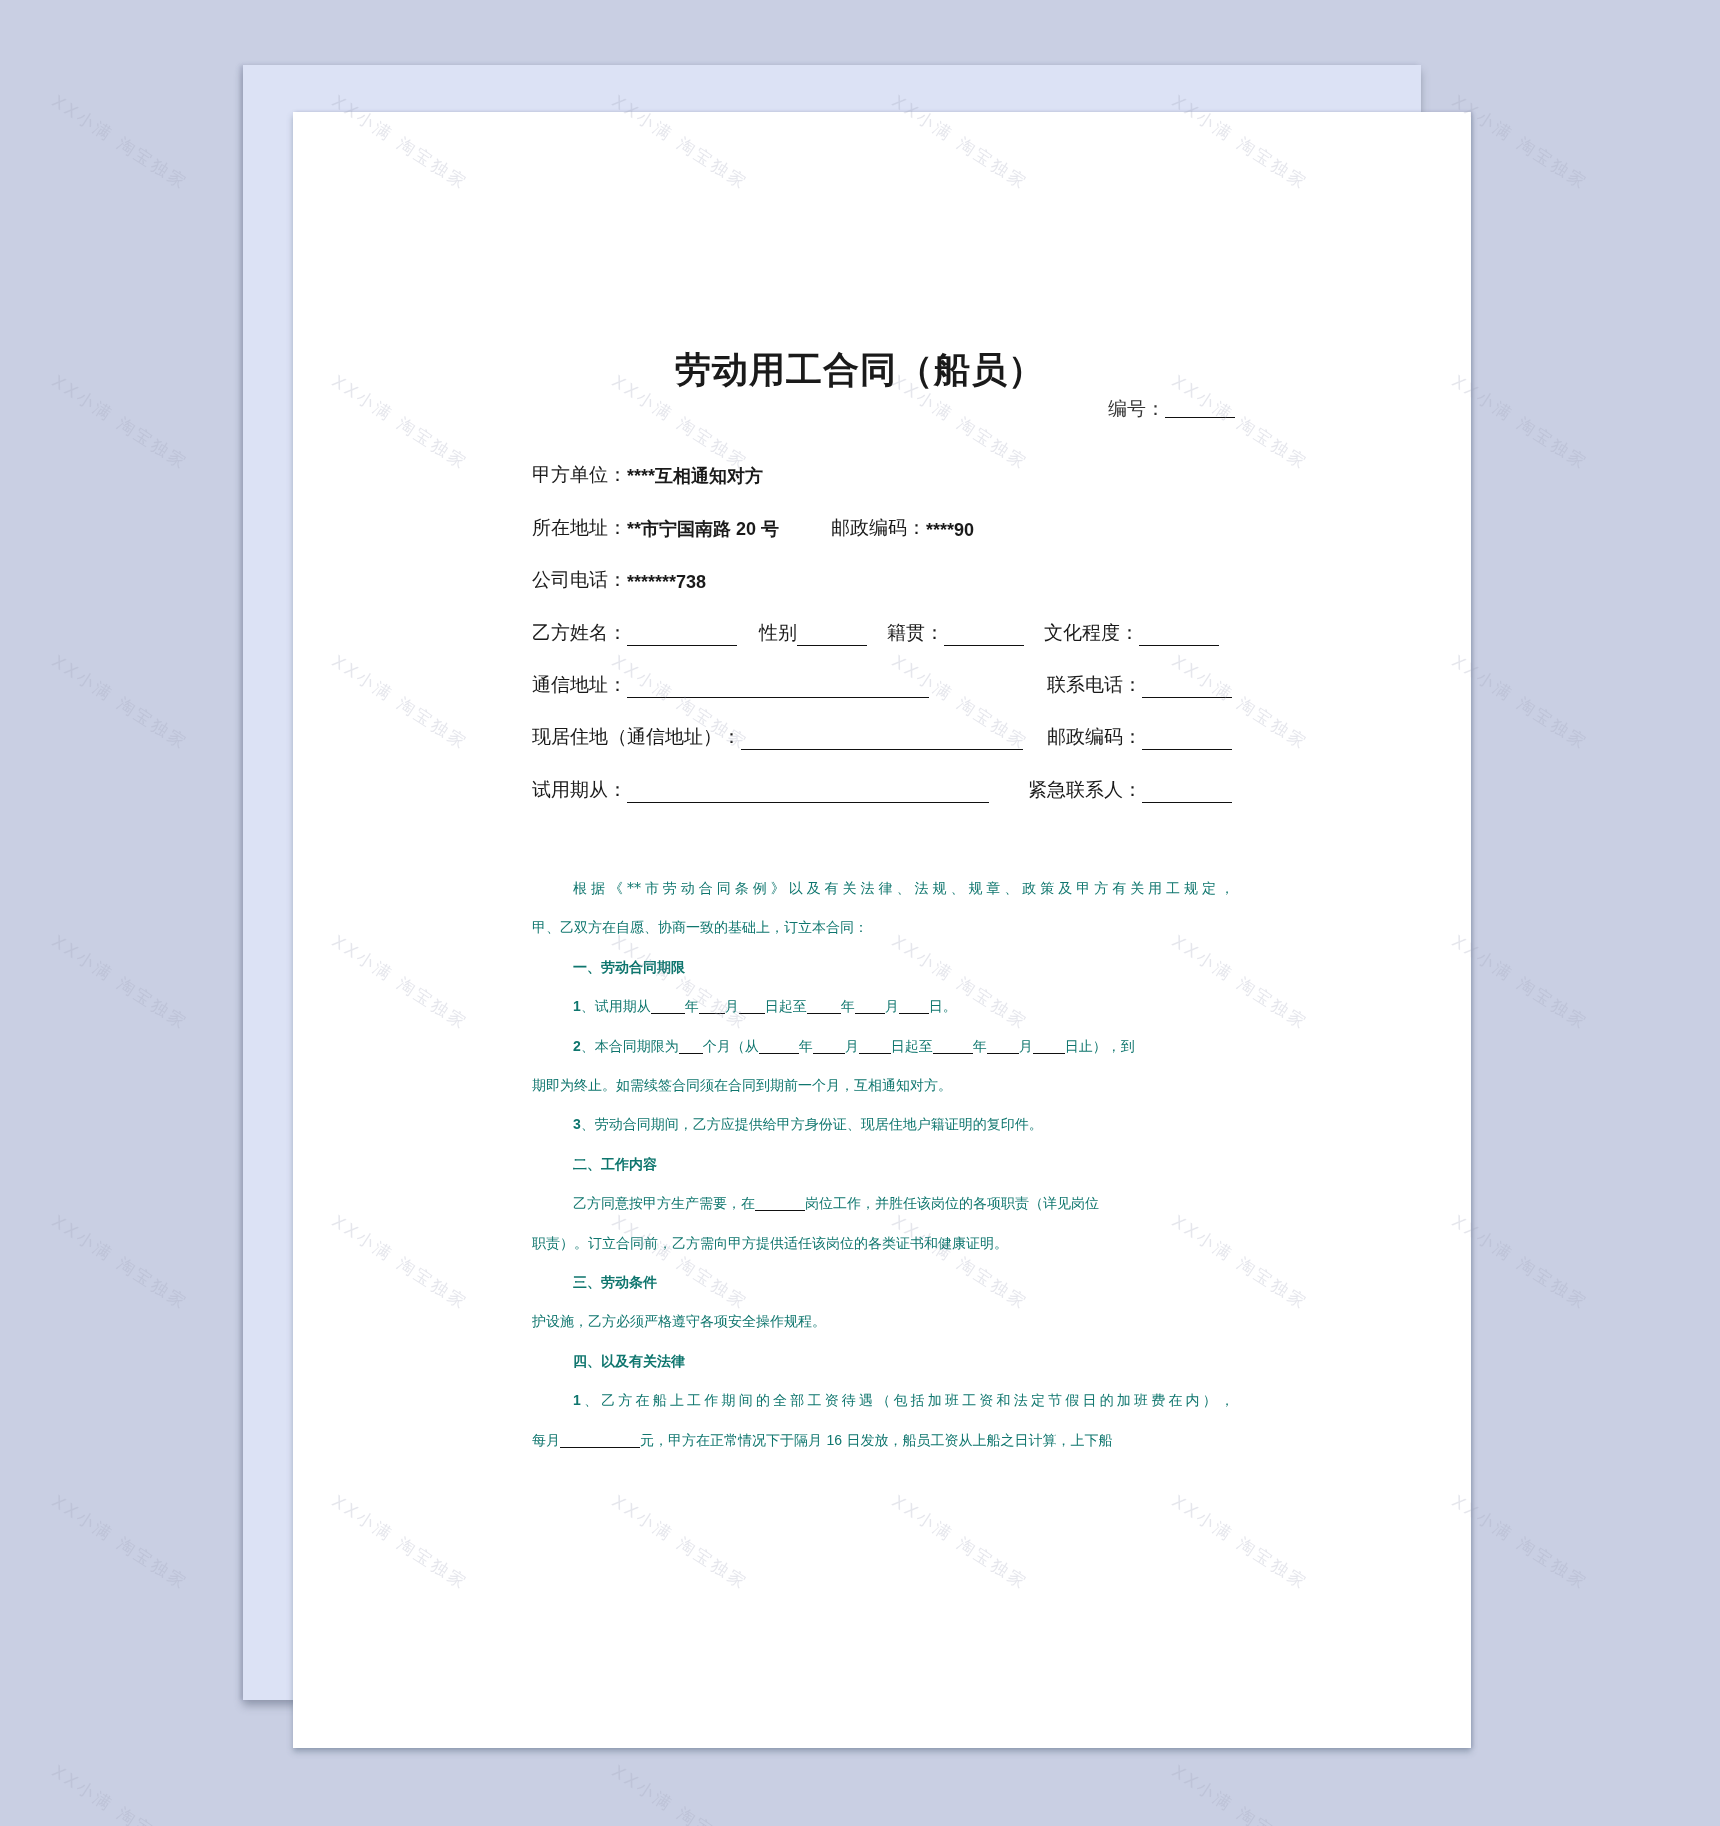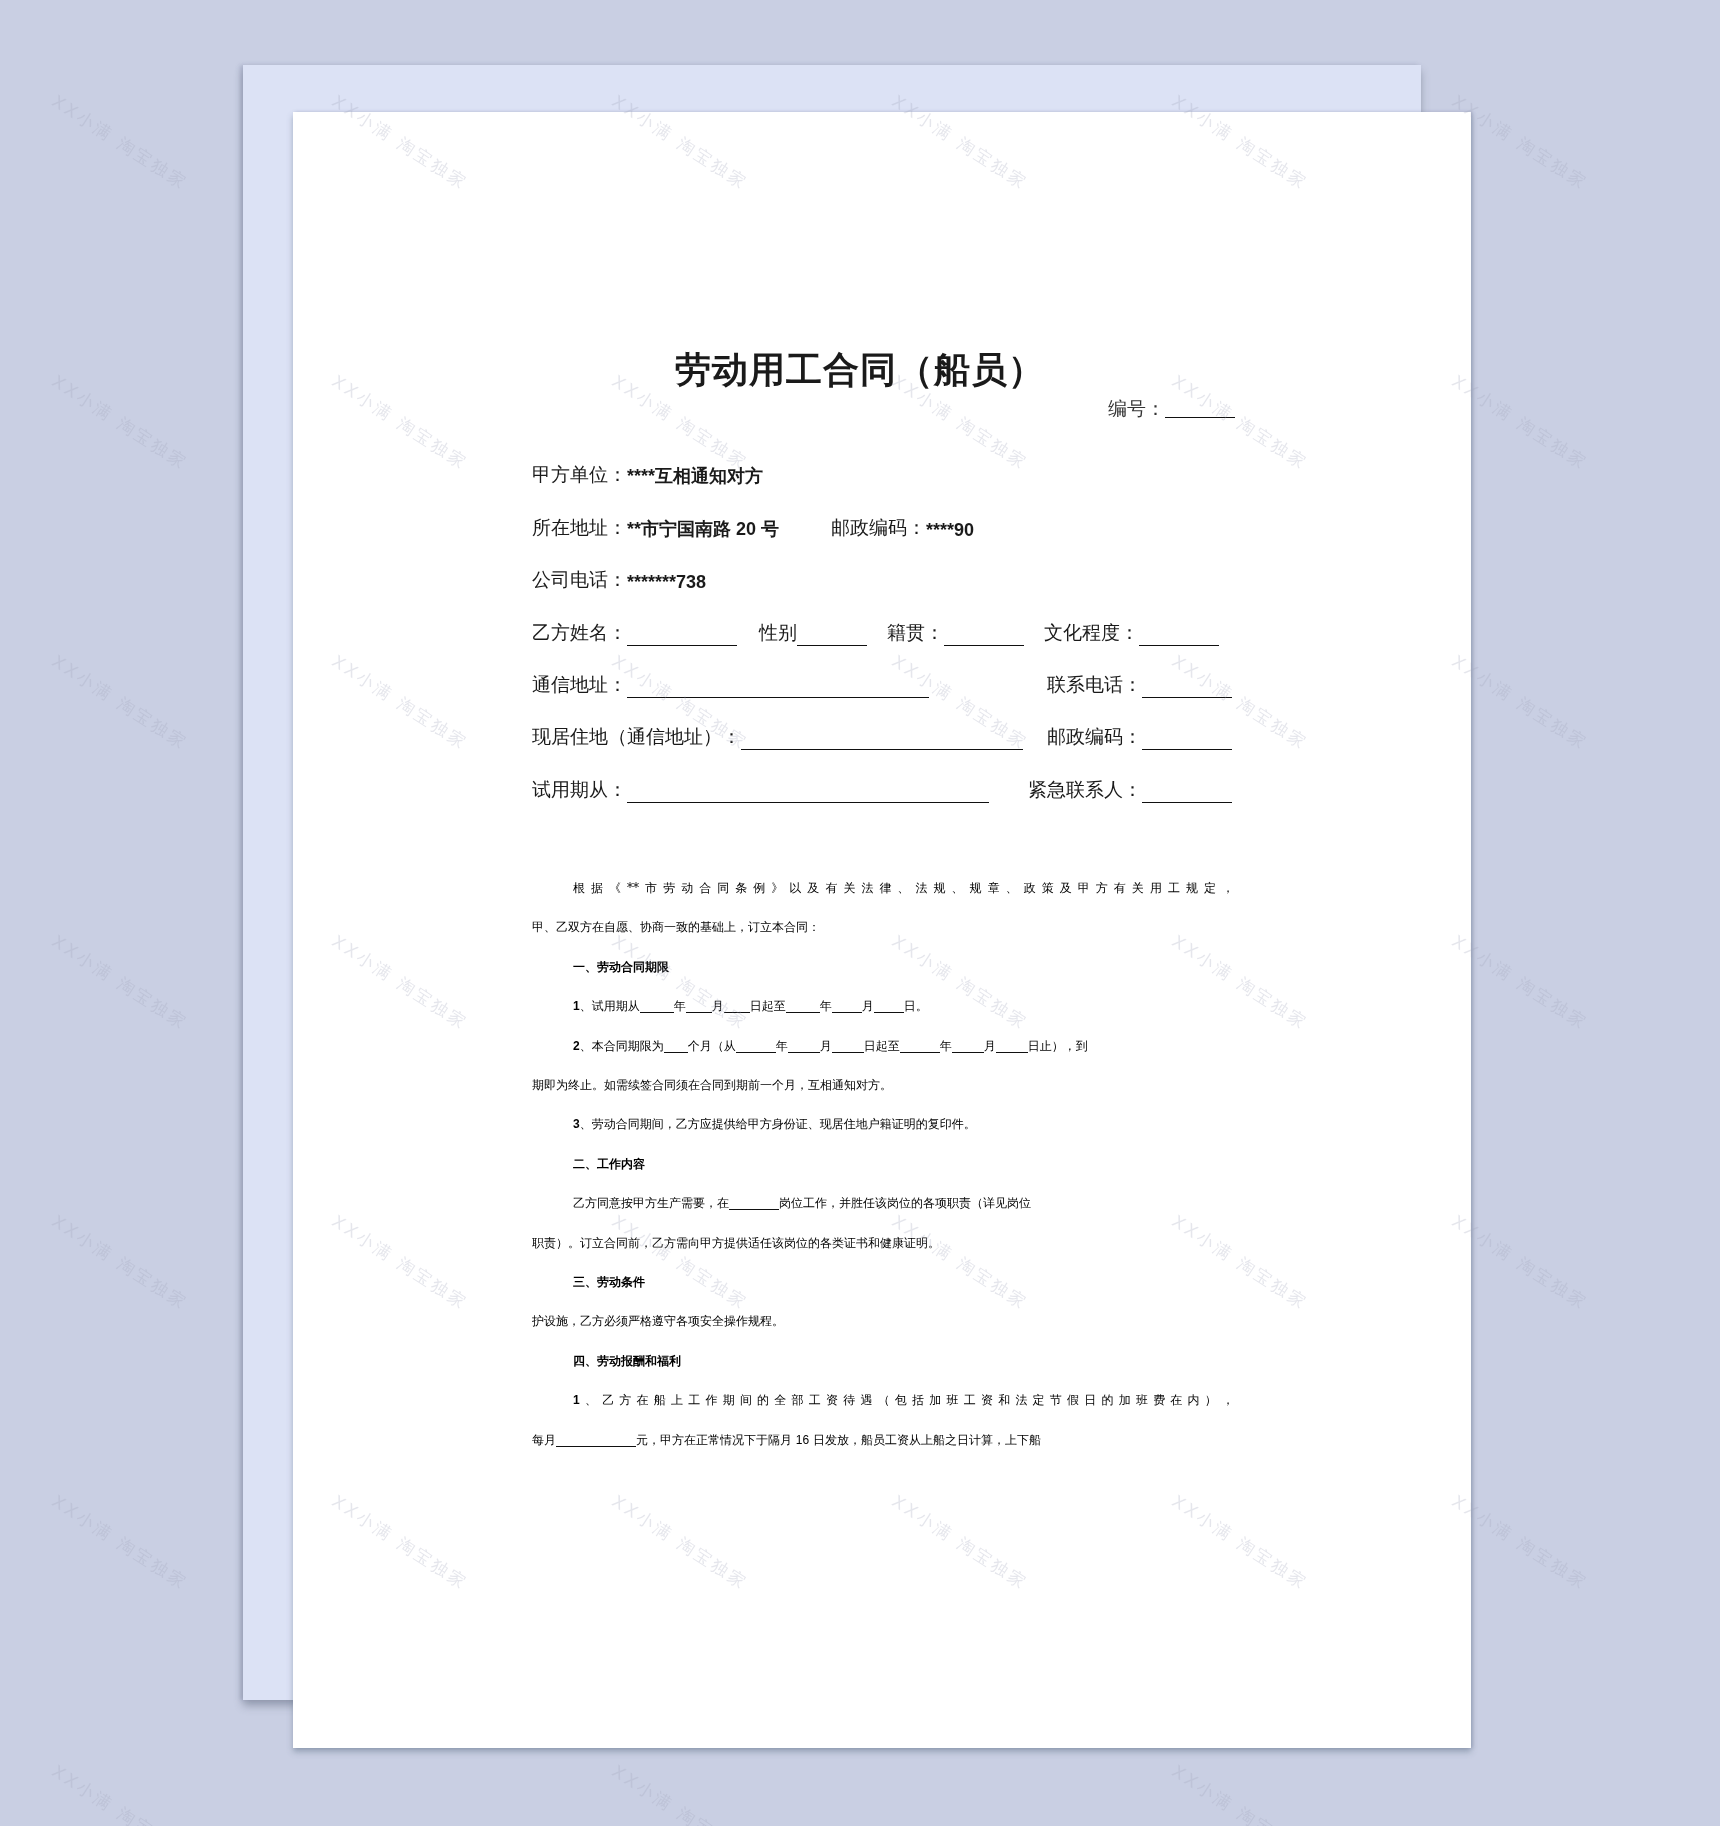--- a/index.html
+++ b/index.html
@@ -42,8 +42,8 @@
     .value { font-family:"Liberation Sans","DejaVu Sans",sans-serif; font-weight:bold; font-size:18px; }
     .sans { font-family:"Liberation Sans","DejaVu Sans",sans-serif; }
     .body-text {
-      position:absolute; left:532px; width:702px; font-size:12px; line-height:39.4px;
-      color:#000000;
+      position:absolute; left:532px; width:702px; font-size:14px; line-height:39.4px;
+      color:#0f766e;
     }
     .p { margin:0; }
     .indent { text-indent:41px; }

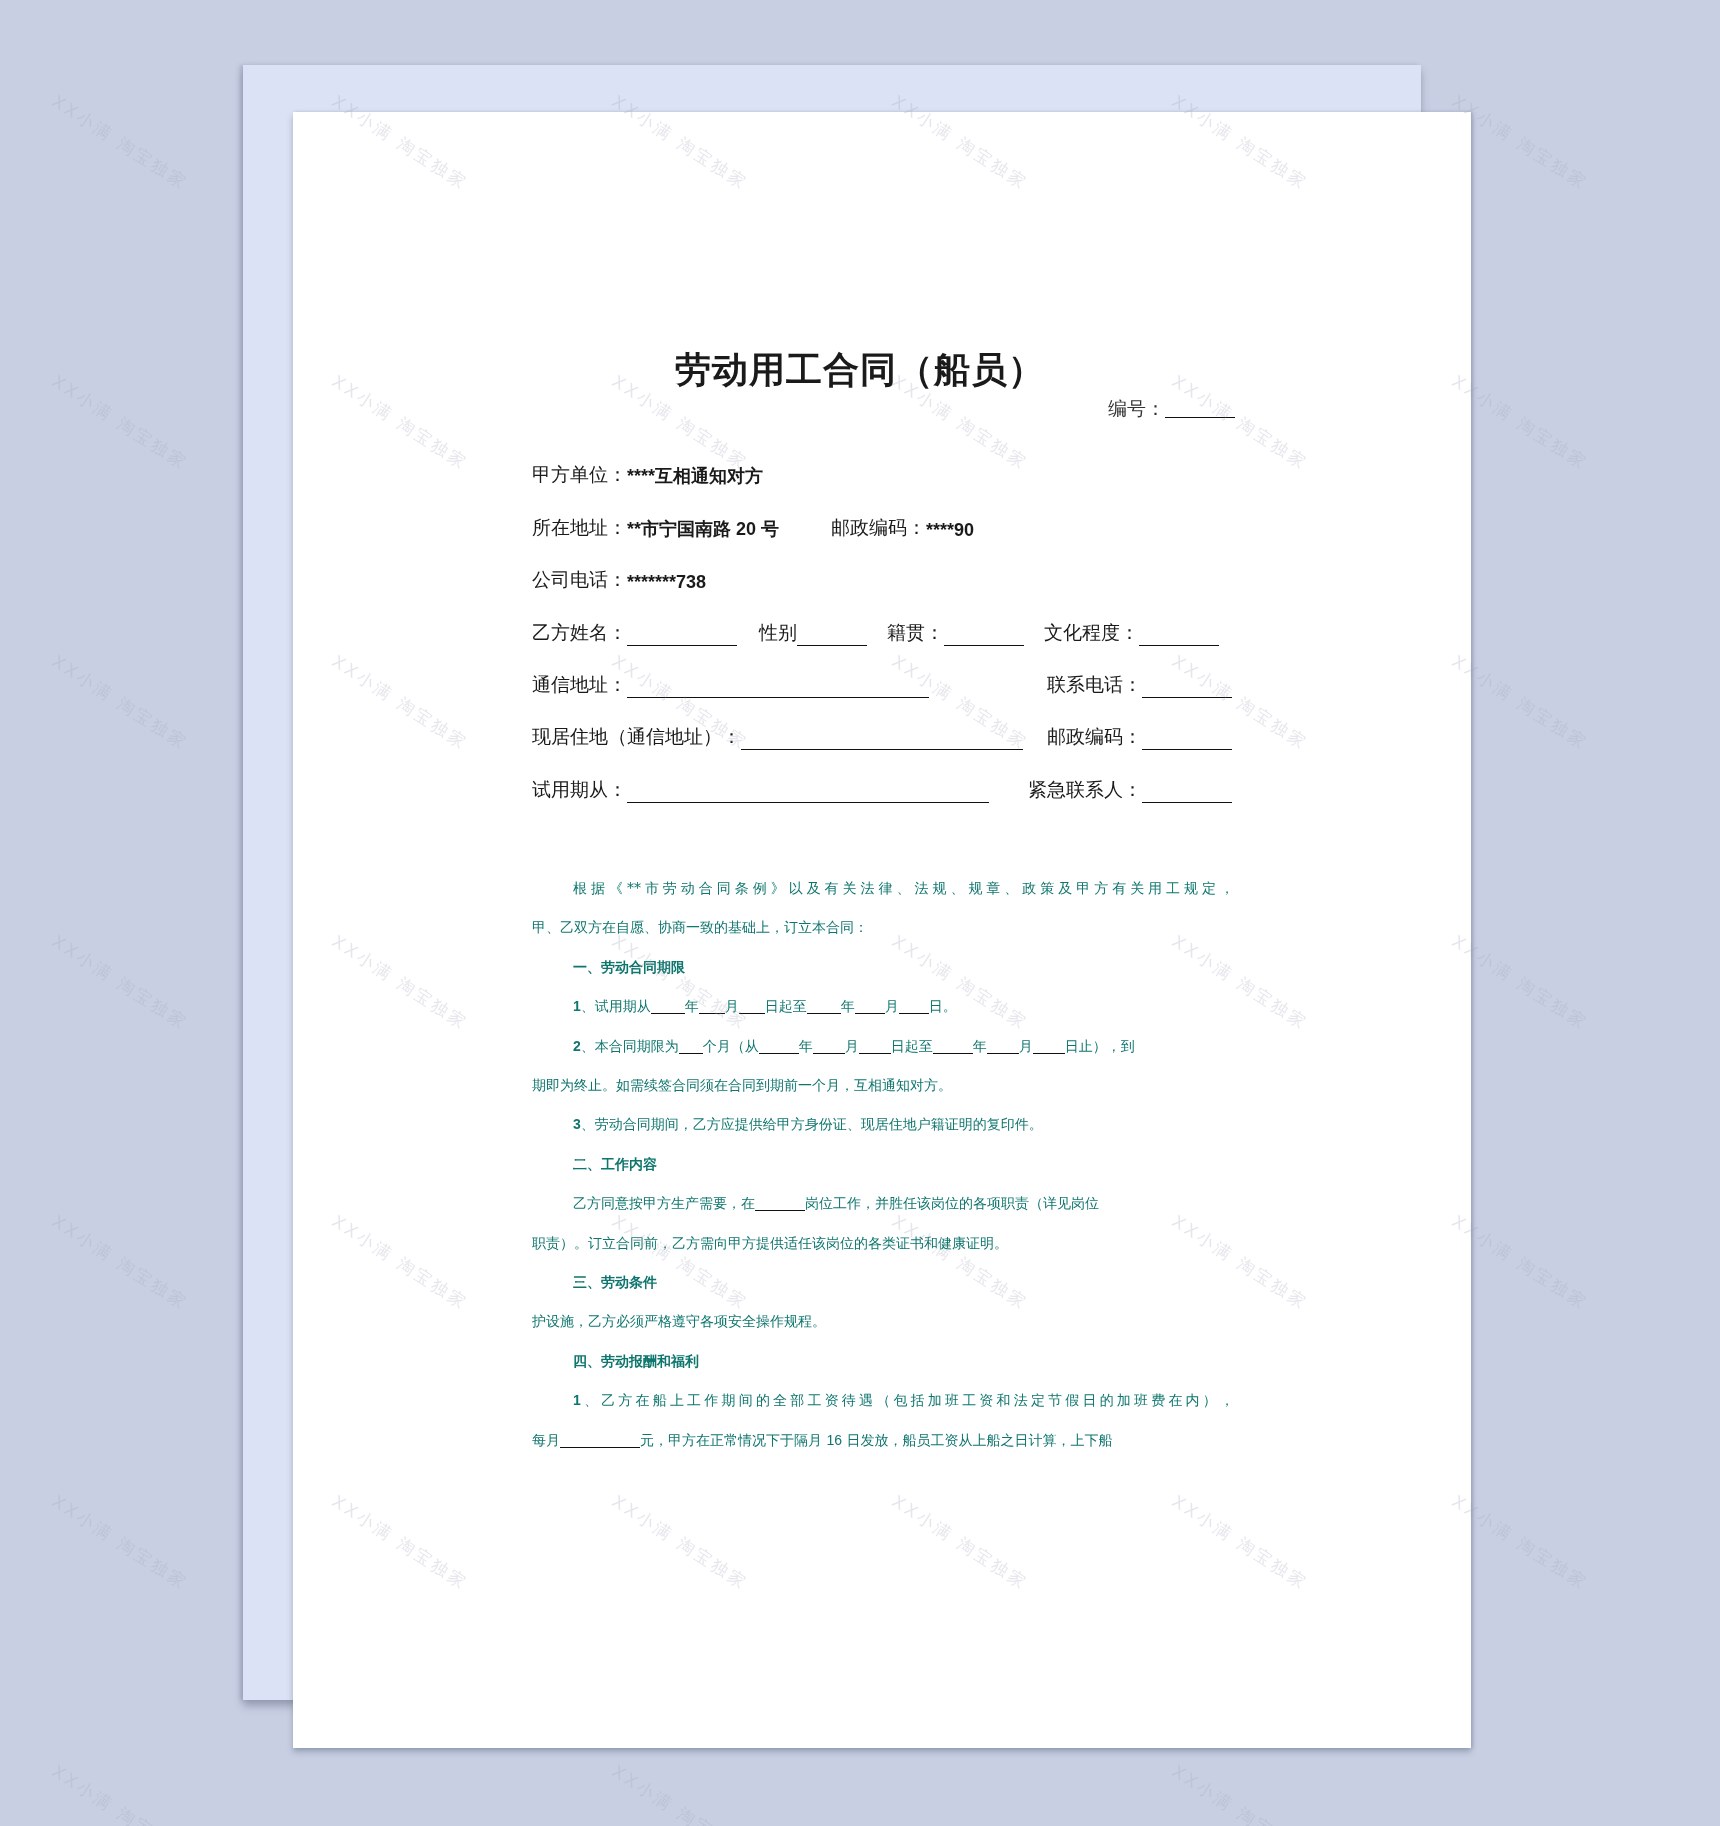--- a/index.html
+++ b/index.html
@@ -140,7 +140,7 @@
   <p class="p heading">三、劳动条件</p>
   <p class="p">护设施，乙方必须严格遵守各项安全操作规程。</p>
 
-  <p class="p heading">四、劳动报酬和福利</p>
+  <p class="p heading">四、以及有关法律</p>
   <p class="p indent justify"><span class="num">1</span><span>、乙方在船上工作期间的全部工资待遇（包括加班工资和法定节假日的加班费在内），</span></p>
   <p class="p" style="white-space:nowrap"><span>每月</span><span class="uline" style="width:80px"></span><span>元，甲方在正常情况下于隔月 </span><span class="sans">16</span><span> 日发放，船员工资从上船之日计算，上下船</span></p>
 </div>

